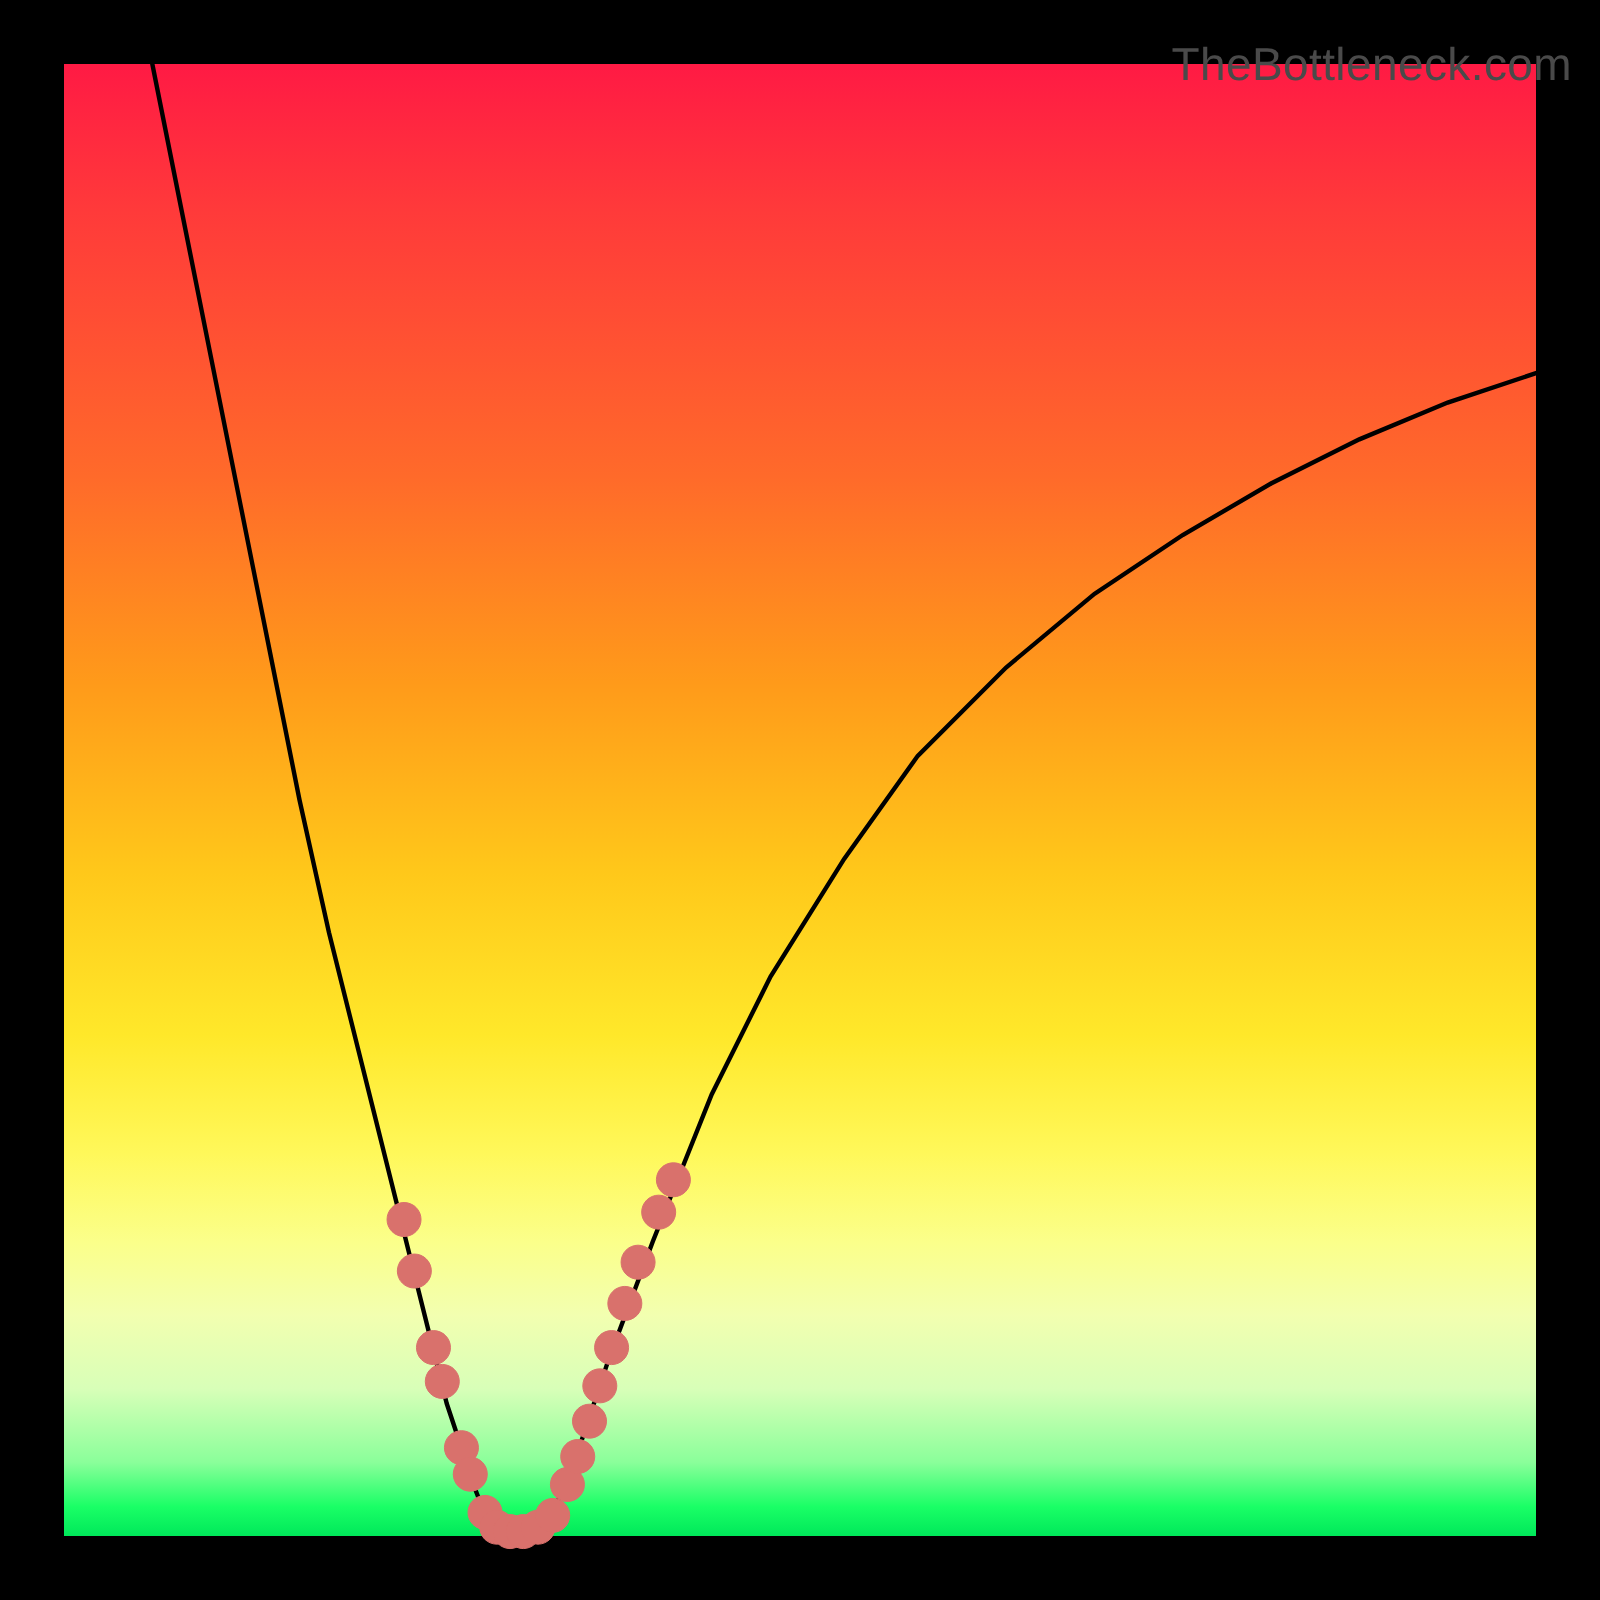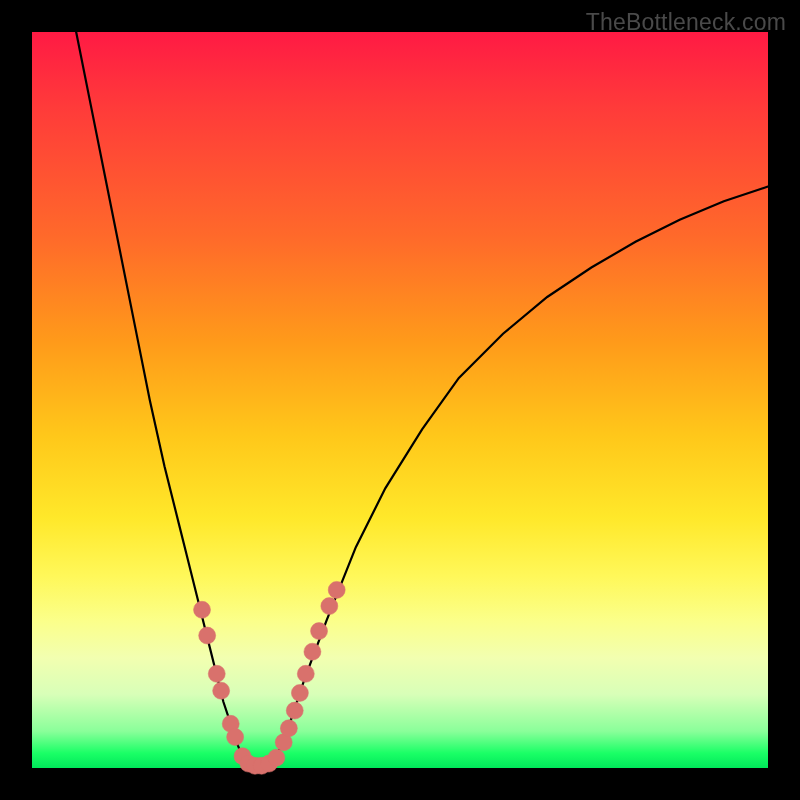--- a/index.html
+++ b/index.html
@@ -42,7 +42,7 @@
   }
   .watermark {
     position: absolute;
-    top: 9px;
+    top: 19px;
     right: 14px;
     color: #4a4a4a;
     font-size: 23px;

